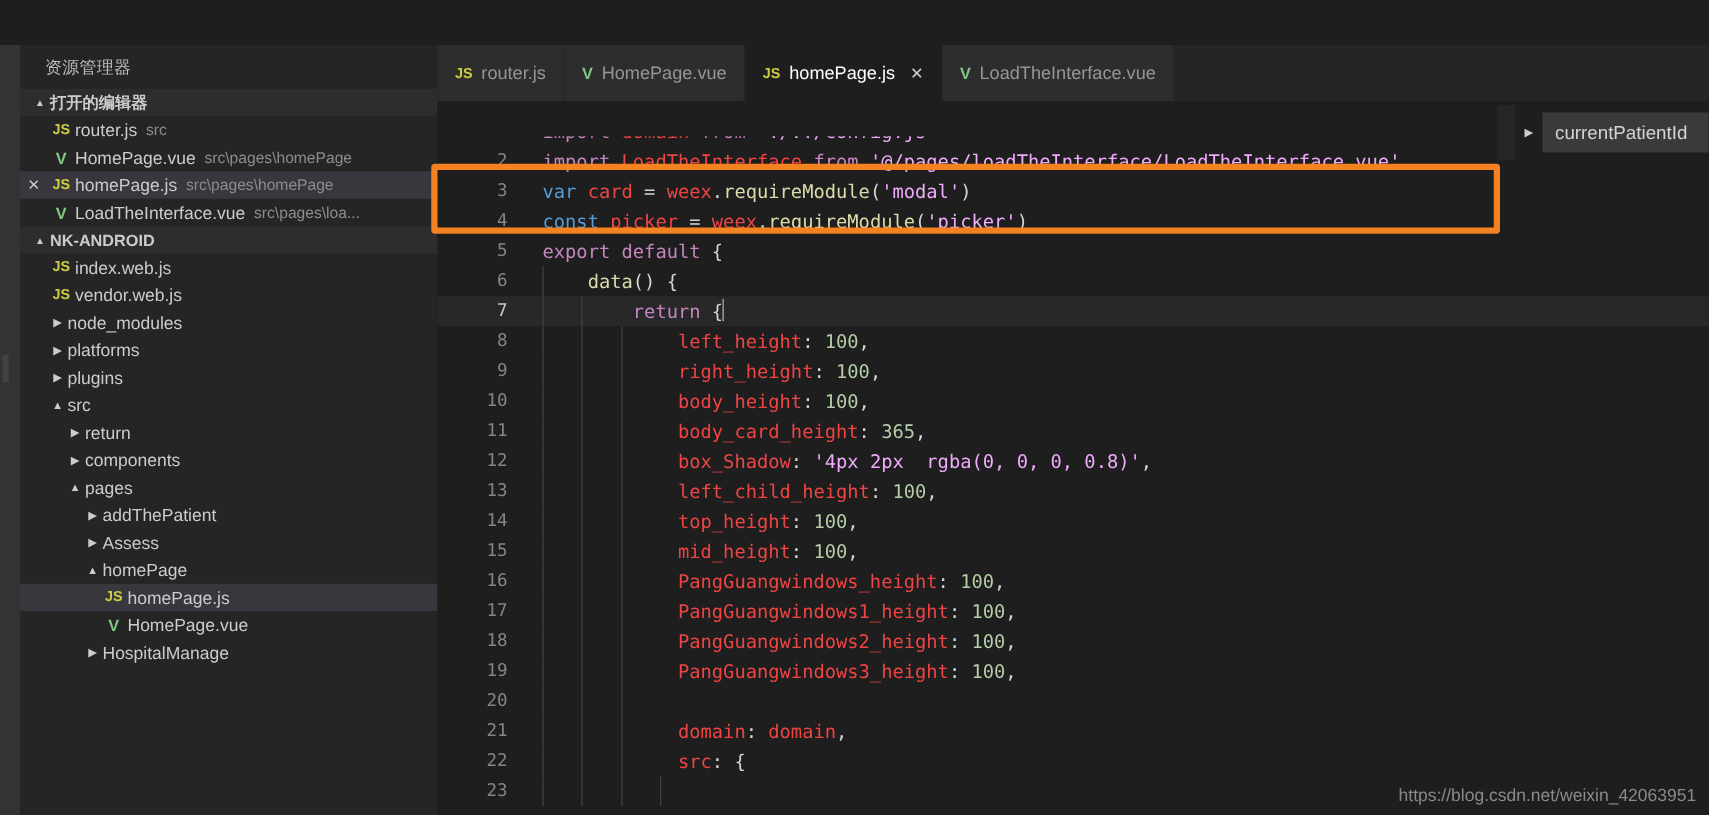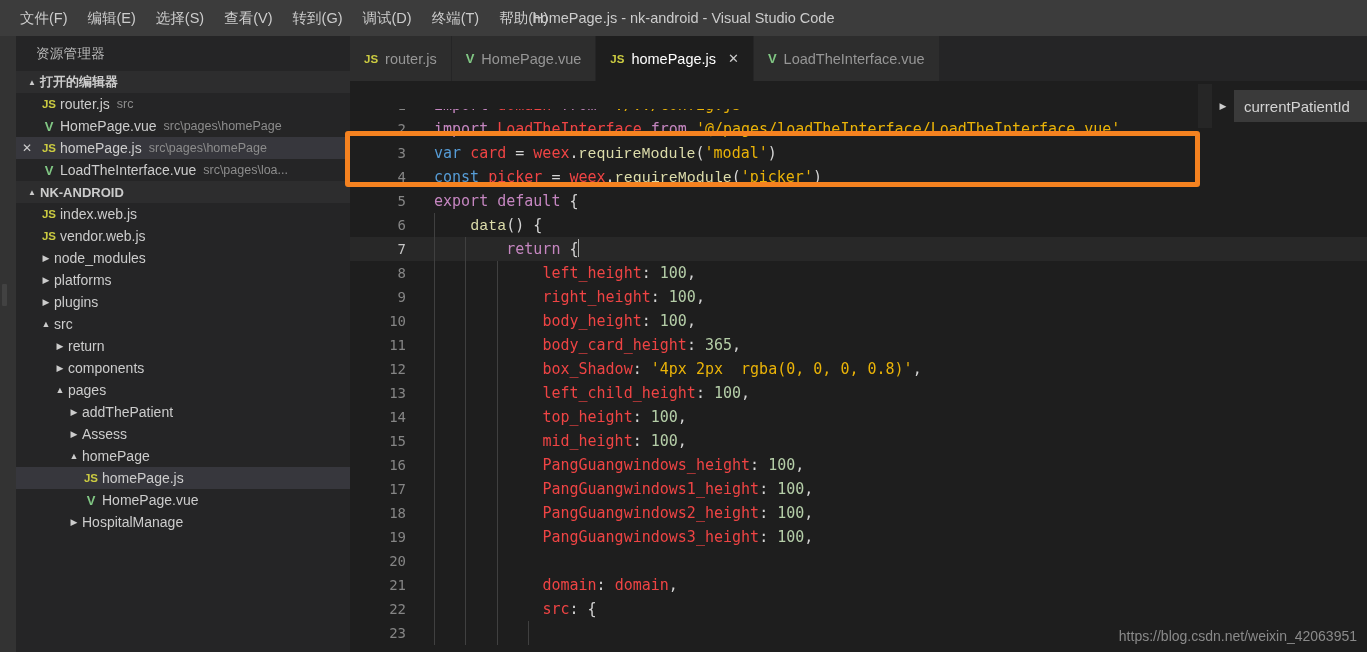--- a/index.html
+++ b/index.html
@@ -174,19 +174,6 @@
 
 <div id="app">
 
-  <div class="titlebar">
-    <div class="menu" id="menubar">
-        <div class="menu-item">文件(F)</div>
-        <div class="menu-item">编辑(E)</div>
-        <div class="menu-item">选择(S)</div>
-        <div class="menu-item">查看(V)</div>
-        <div class="menu-item">转到(G)</div>
-        <div class="menu-item">调试(D)</div>
-        <div class="menu-item">终端(T)</div>
-        <div class="menu-item">帮助(H)</div>
-      </div>
-    <div class="window-title">homePage.js - nk-android - Visual Studio Code</div>
-  </div>
 
   <div class="activitybar">
     <div class="activity-scroll"></div>

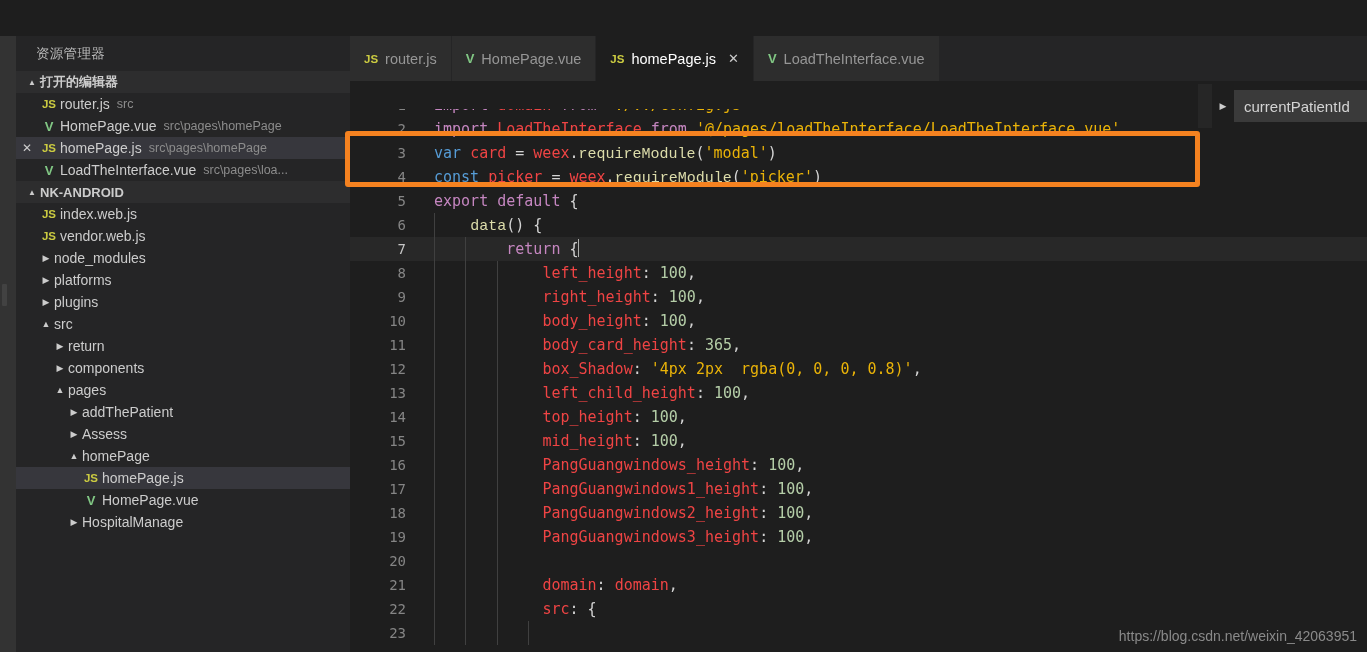--- a/index.html
+++ b/index.html
@@ -134,7 +134,7 @@
   .t-kw   { color:#c586c0; }
   .t-var  { color:#569cd6; }
   .t-id   { color:#ef4444; }
-  .t-str  { color:#eab308;text-align:right; }
+  .t-str  { color:#f0abfc;text-align:right; }
   .t-num  { color:#b5cea8; }
   .t-fn   { color:#dcdcaa;font-family:Liberation Mono, monospace; }
   .t-pn   { color:#d4d4d4; }

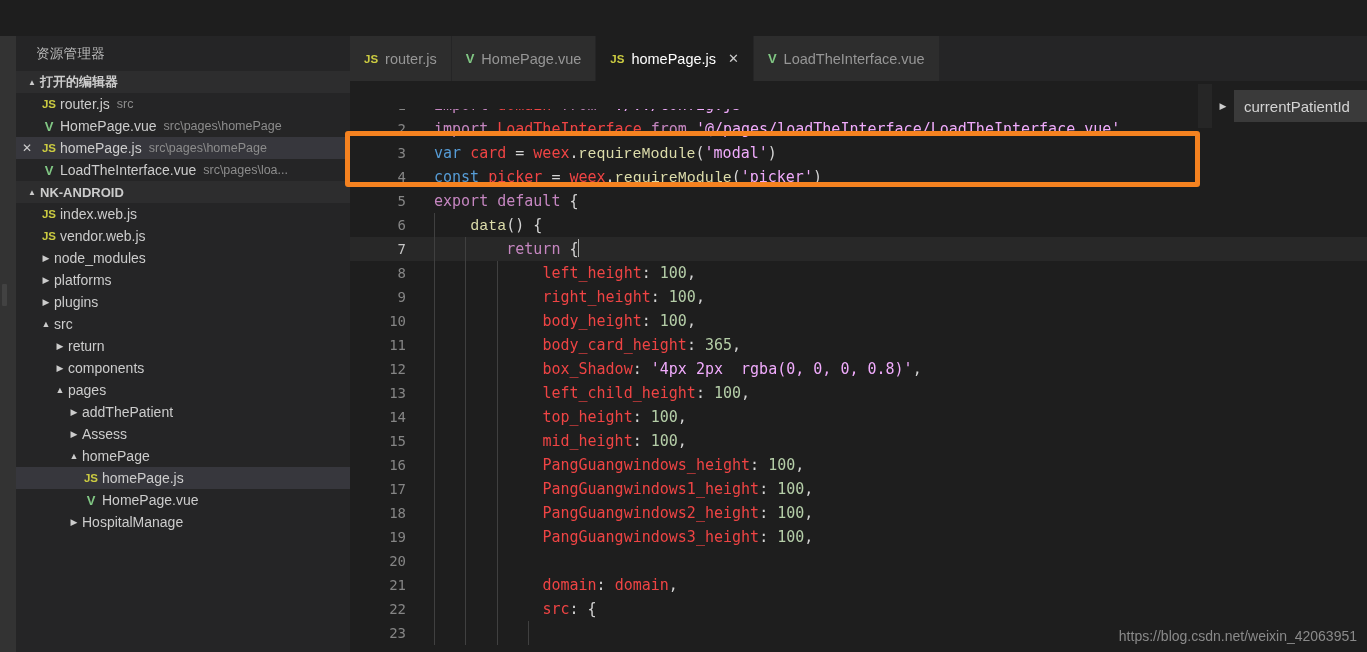--- a/index.html
+++ b/index.html
@@ -136,7 +136,7 @@
   .t-id   { color:#ef4444; }
   .t-str  { color:#f0abfc;text-align:right; }
   .t-num  { color:#b5cea8; }
-  .t-fn   { color:#dcdcaa;font-family:Liberation Mono, monospace; }
+  .t-fn   { color:#dcdcaa; }
   .t-pn   { color:#d4d4d4; }
 
   

